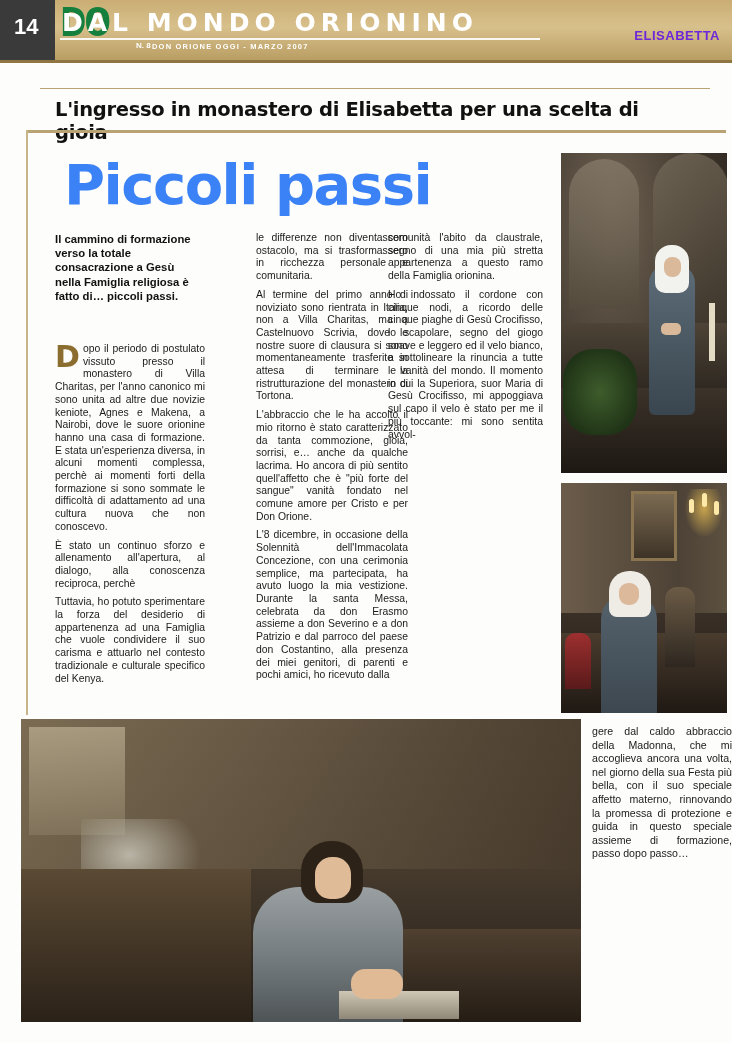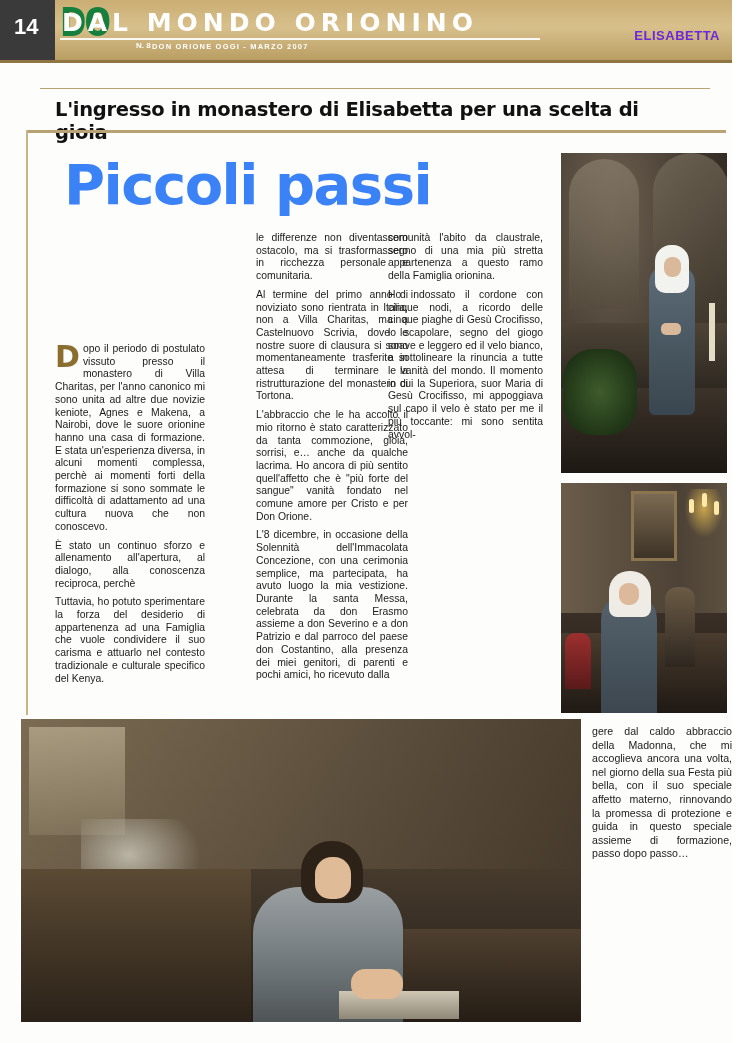--- a/index.html
+++ b/index.html
@@ -314,6 +314,7 @@
 
   <div class="title">Piccoli passi</div>
 
+  <div class="standfirst">Il cammino di formazione verso la totale consacrazione a Gesù nella Famiglia religiosa è fatto di… piccoli passi.</div>
 
   <div class="col col1">
     <p><span class="dropcap">D</span><span>opo il periodo di postulato vissuto presso il monastero di Villa Charitas, per l'anno canonico mi sono unita ad altre due novizie keniote, Agnes e Makena, a Nairobi, dove le suore orionine hanno una casa di formazione. E stata un'esperienza diversa, in alcuni momenti complessa, perchè ai momenti forti della formazione si sono sommate le difficoltà di adattamento ad una cultura nuova che non conoscevo.</span></p>

